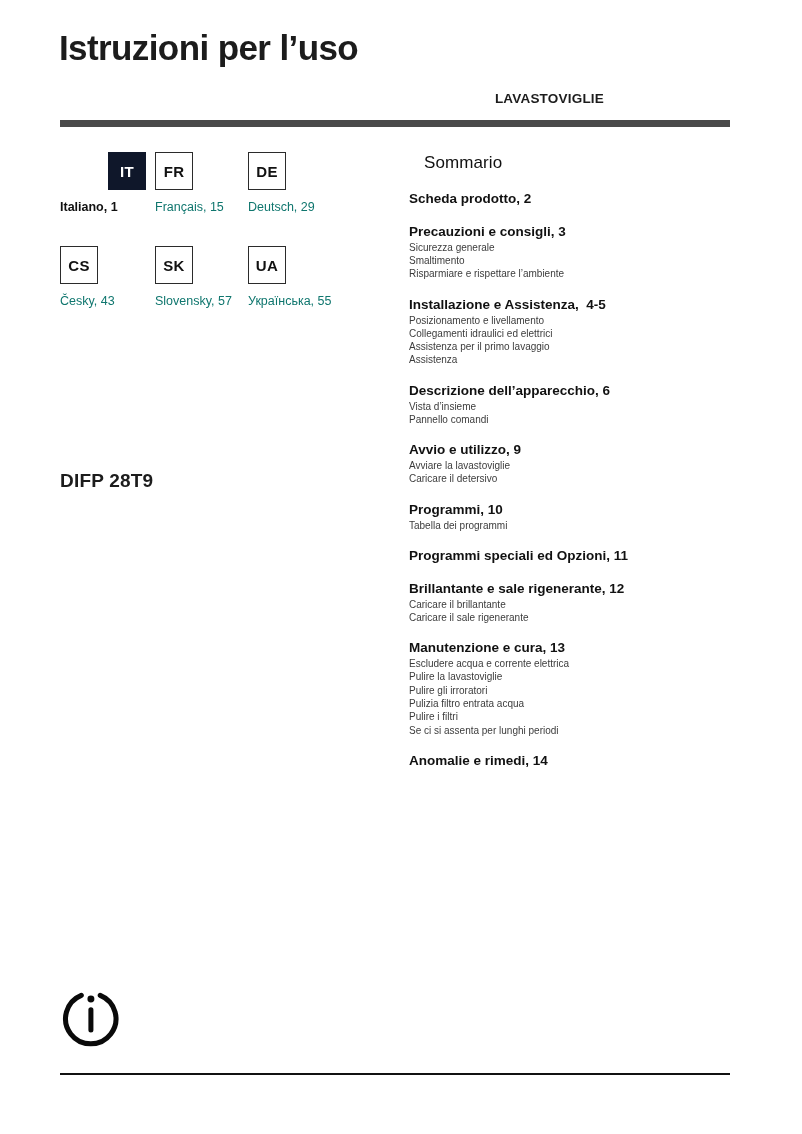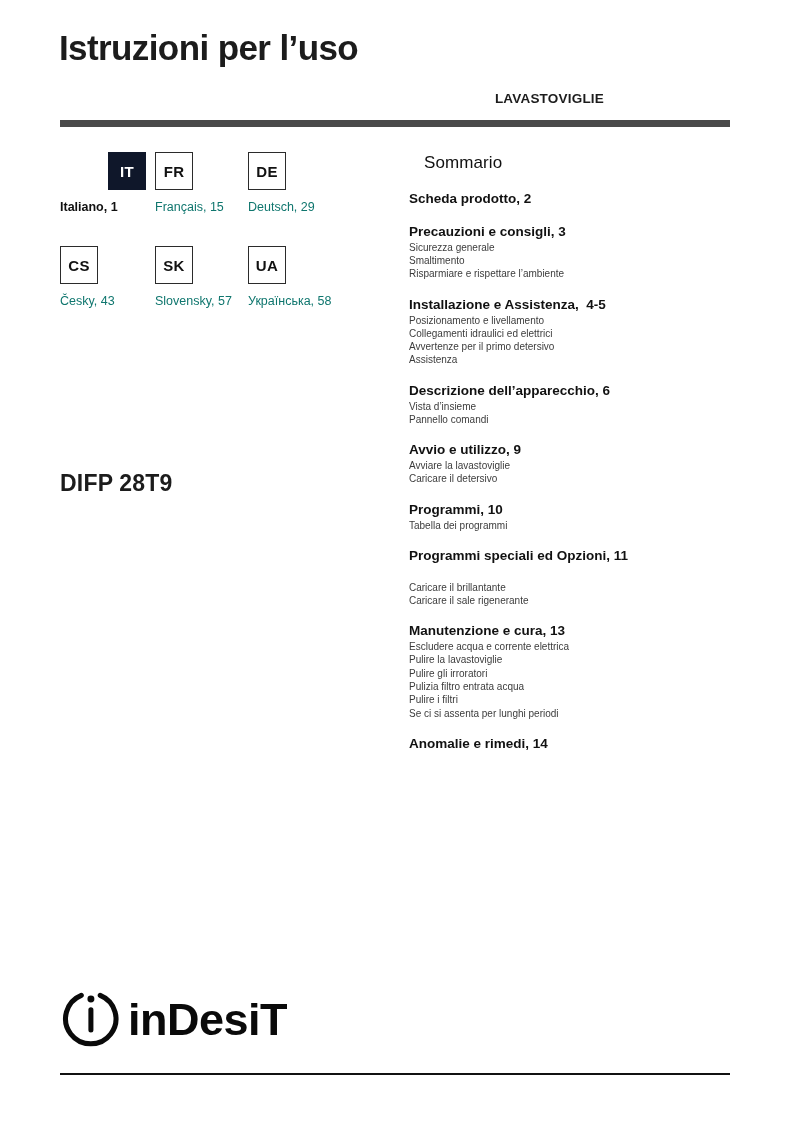--- a/index.html
+++ b/index.html
@@ -209,7 +209,7 @@
       <div class="lang-caption col-2">Slovensky, 57</div>
 
       <div class="lang-box outline col-3">UA</div>
-      <div class="lang-caption col-3">Українська, 58</div>
+      <div class="lang-caption col-3">Українська, 55</div>
     </div>
   </div>
 

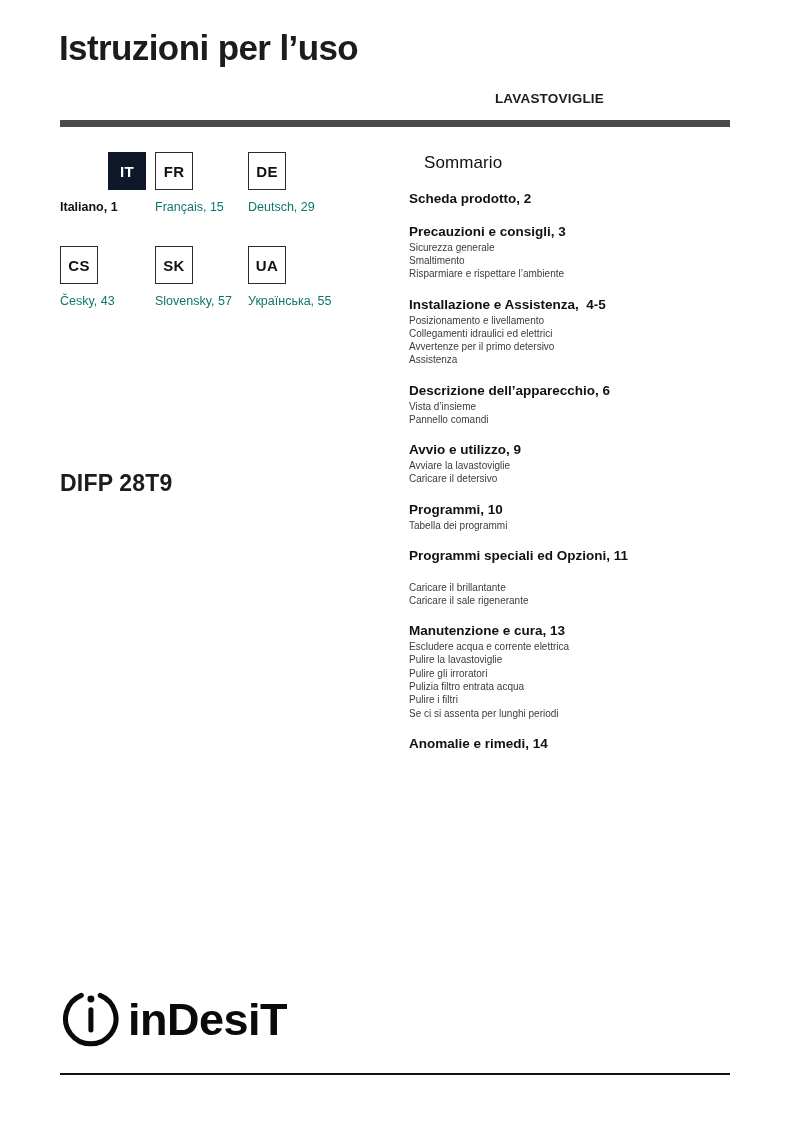--- a/index.html
+++ b/index.html
@@ -242,7 +242,7 @@
       <div class="toc-heading">Installazione e Assistenza,  4-5</div>
       <div class="toc-sub">Posizionamento e livellamento</div>
       <div class="toc-sub">Collegamenti idraulici ed elettrici</div>
-      <div class="toc-sub">Avvertenze per il primo detersivo</div>
+      <div class="toc-sub">Assistenza per il primo lavaggio</div>
       <div class="toc-sub">Assistenza</div>
     </div>
 

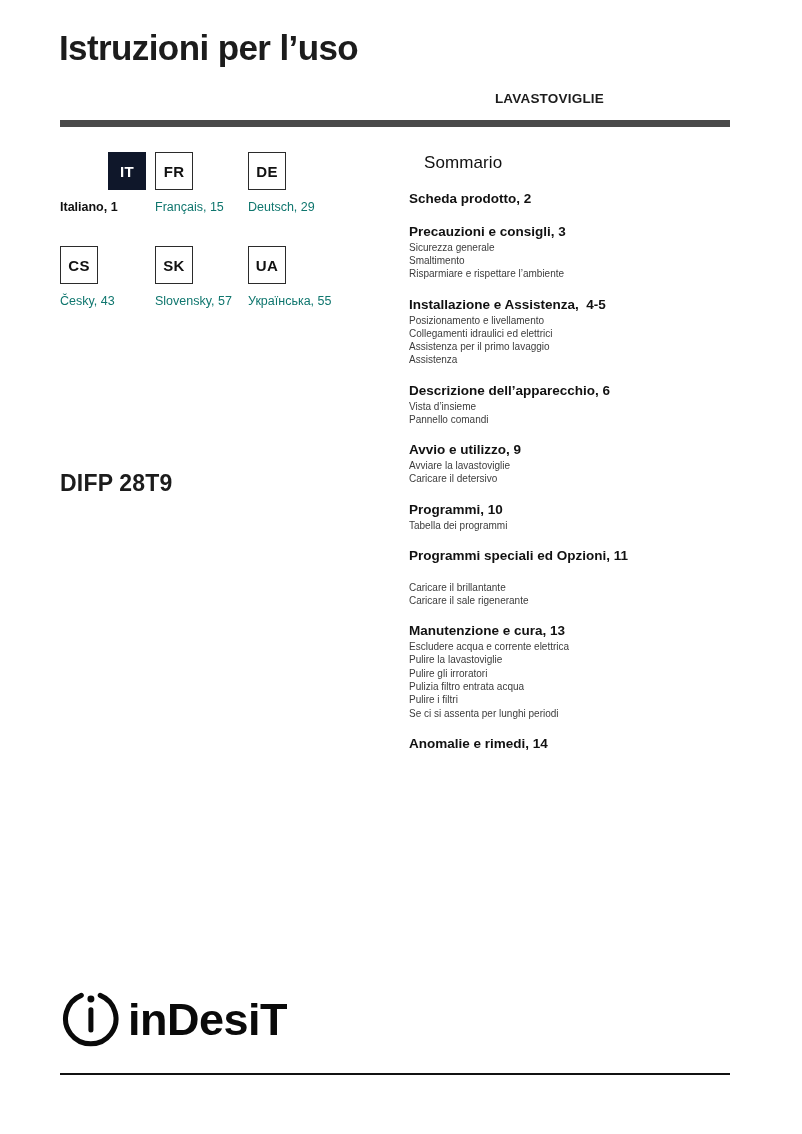--- a/index.html
+++ b/index.html
@@ -117,7 +117,7 @@
     position: absolute;
     left: 60px;
     top: 470px;
-    font-size: 23px;
+    font-size: 19px;
     font-weight: bold;
     letter-spacing: 0.2px;
     color: #1c1c1c;

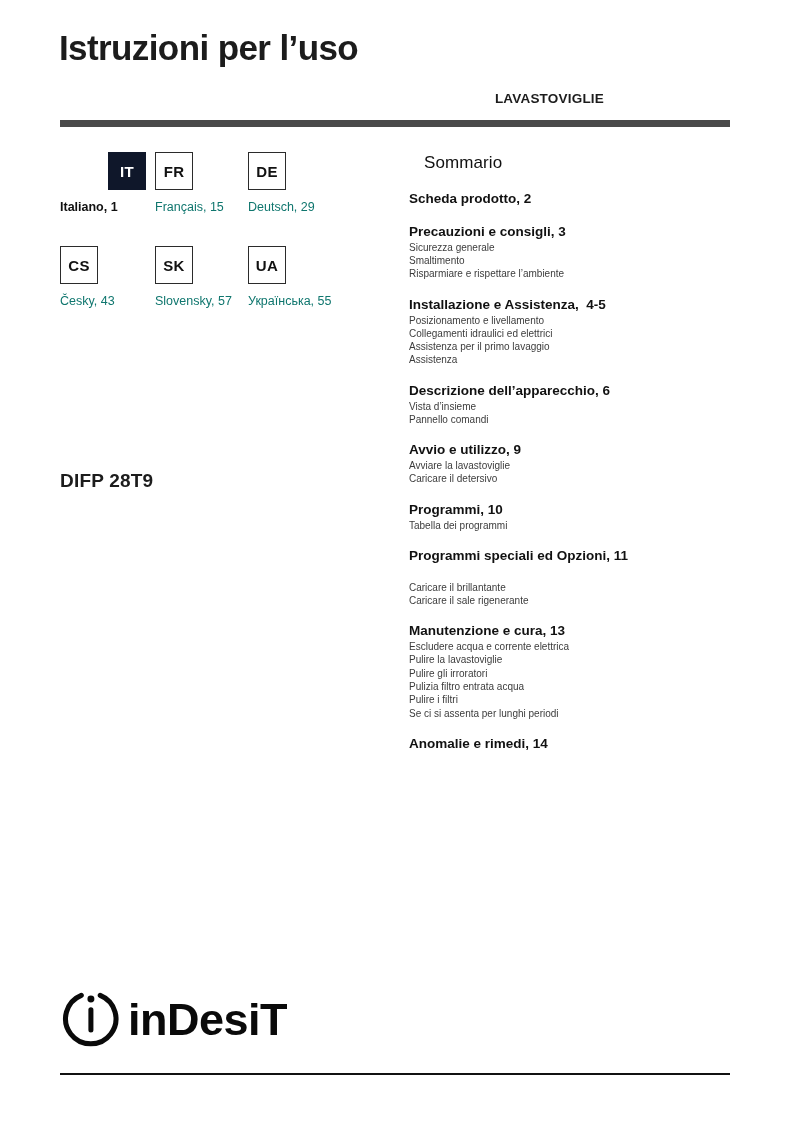--- a/index.html
+++ b/index.html
@@ -269,6 +269,7 @@
     </div>
 
     <div class="toc-section">
+      <div class="toc-heading">Brillantante e sale rigenerante, 12</div>
       <div class="toc-sub">Caricare il brillantante</div>
       <div class="toc-sub">Caricare il sale rigenerante</div>
     </div>

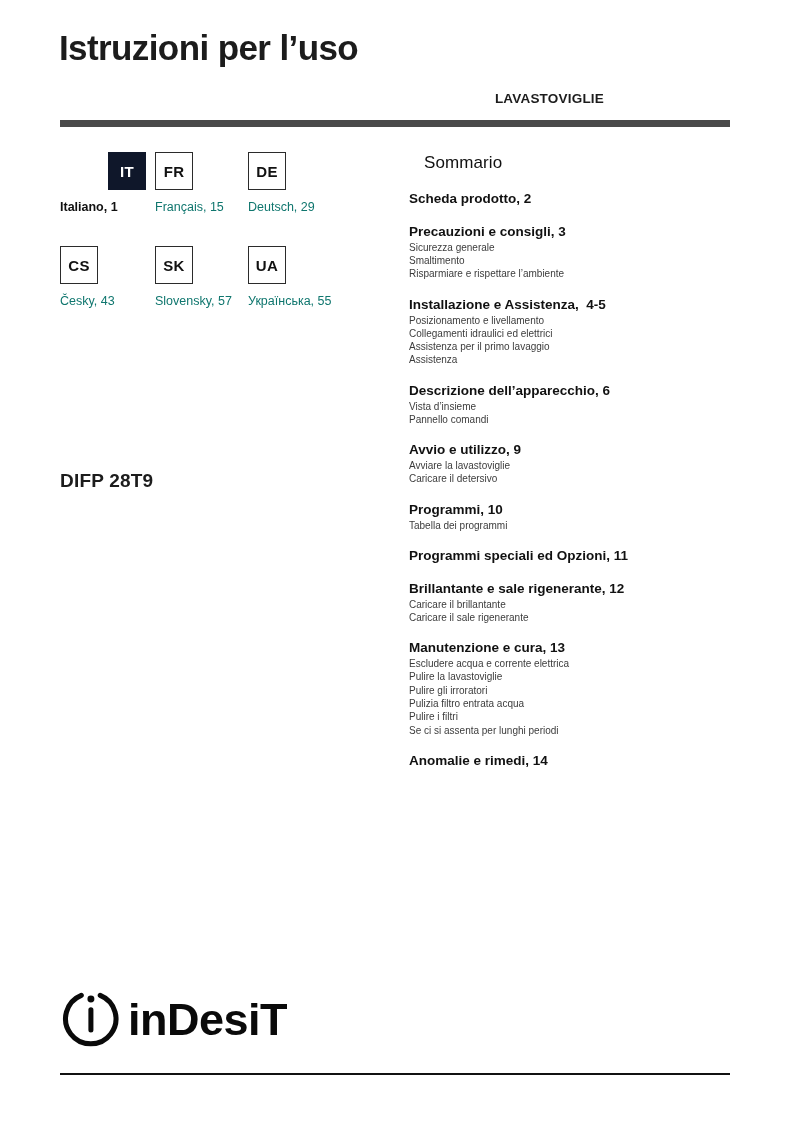--- a/index.html
+++ b/index.html
@@ -221,7 +221,6 @@
       <rect x="29.3" y="22" width="5.2" height="26" rx="2.6" fill="#0a0a0a"></rect>
       <circle cx="31.9" cy="13.4" r="3.6" fill="#0a0a0a"></circle>
     </svg>
-    <div class="brand-word">inDesiT</div>
   </div>
 
   <div class="toc">

